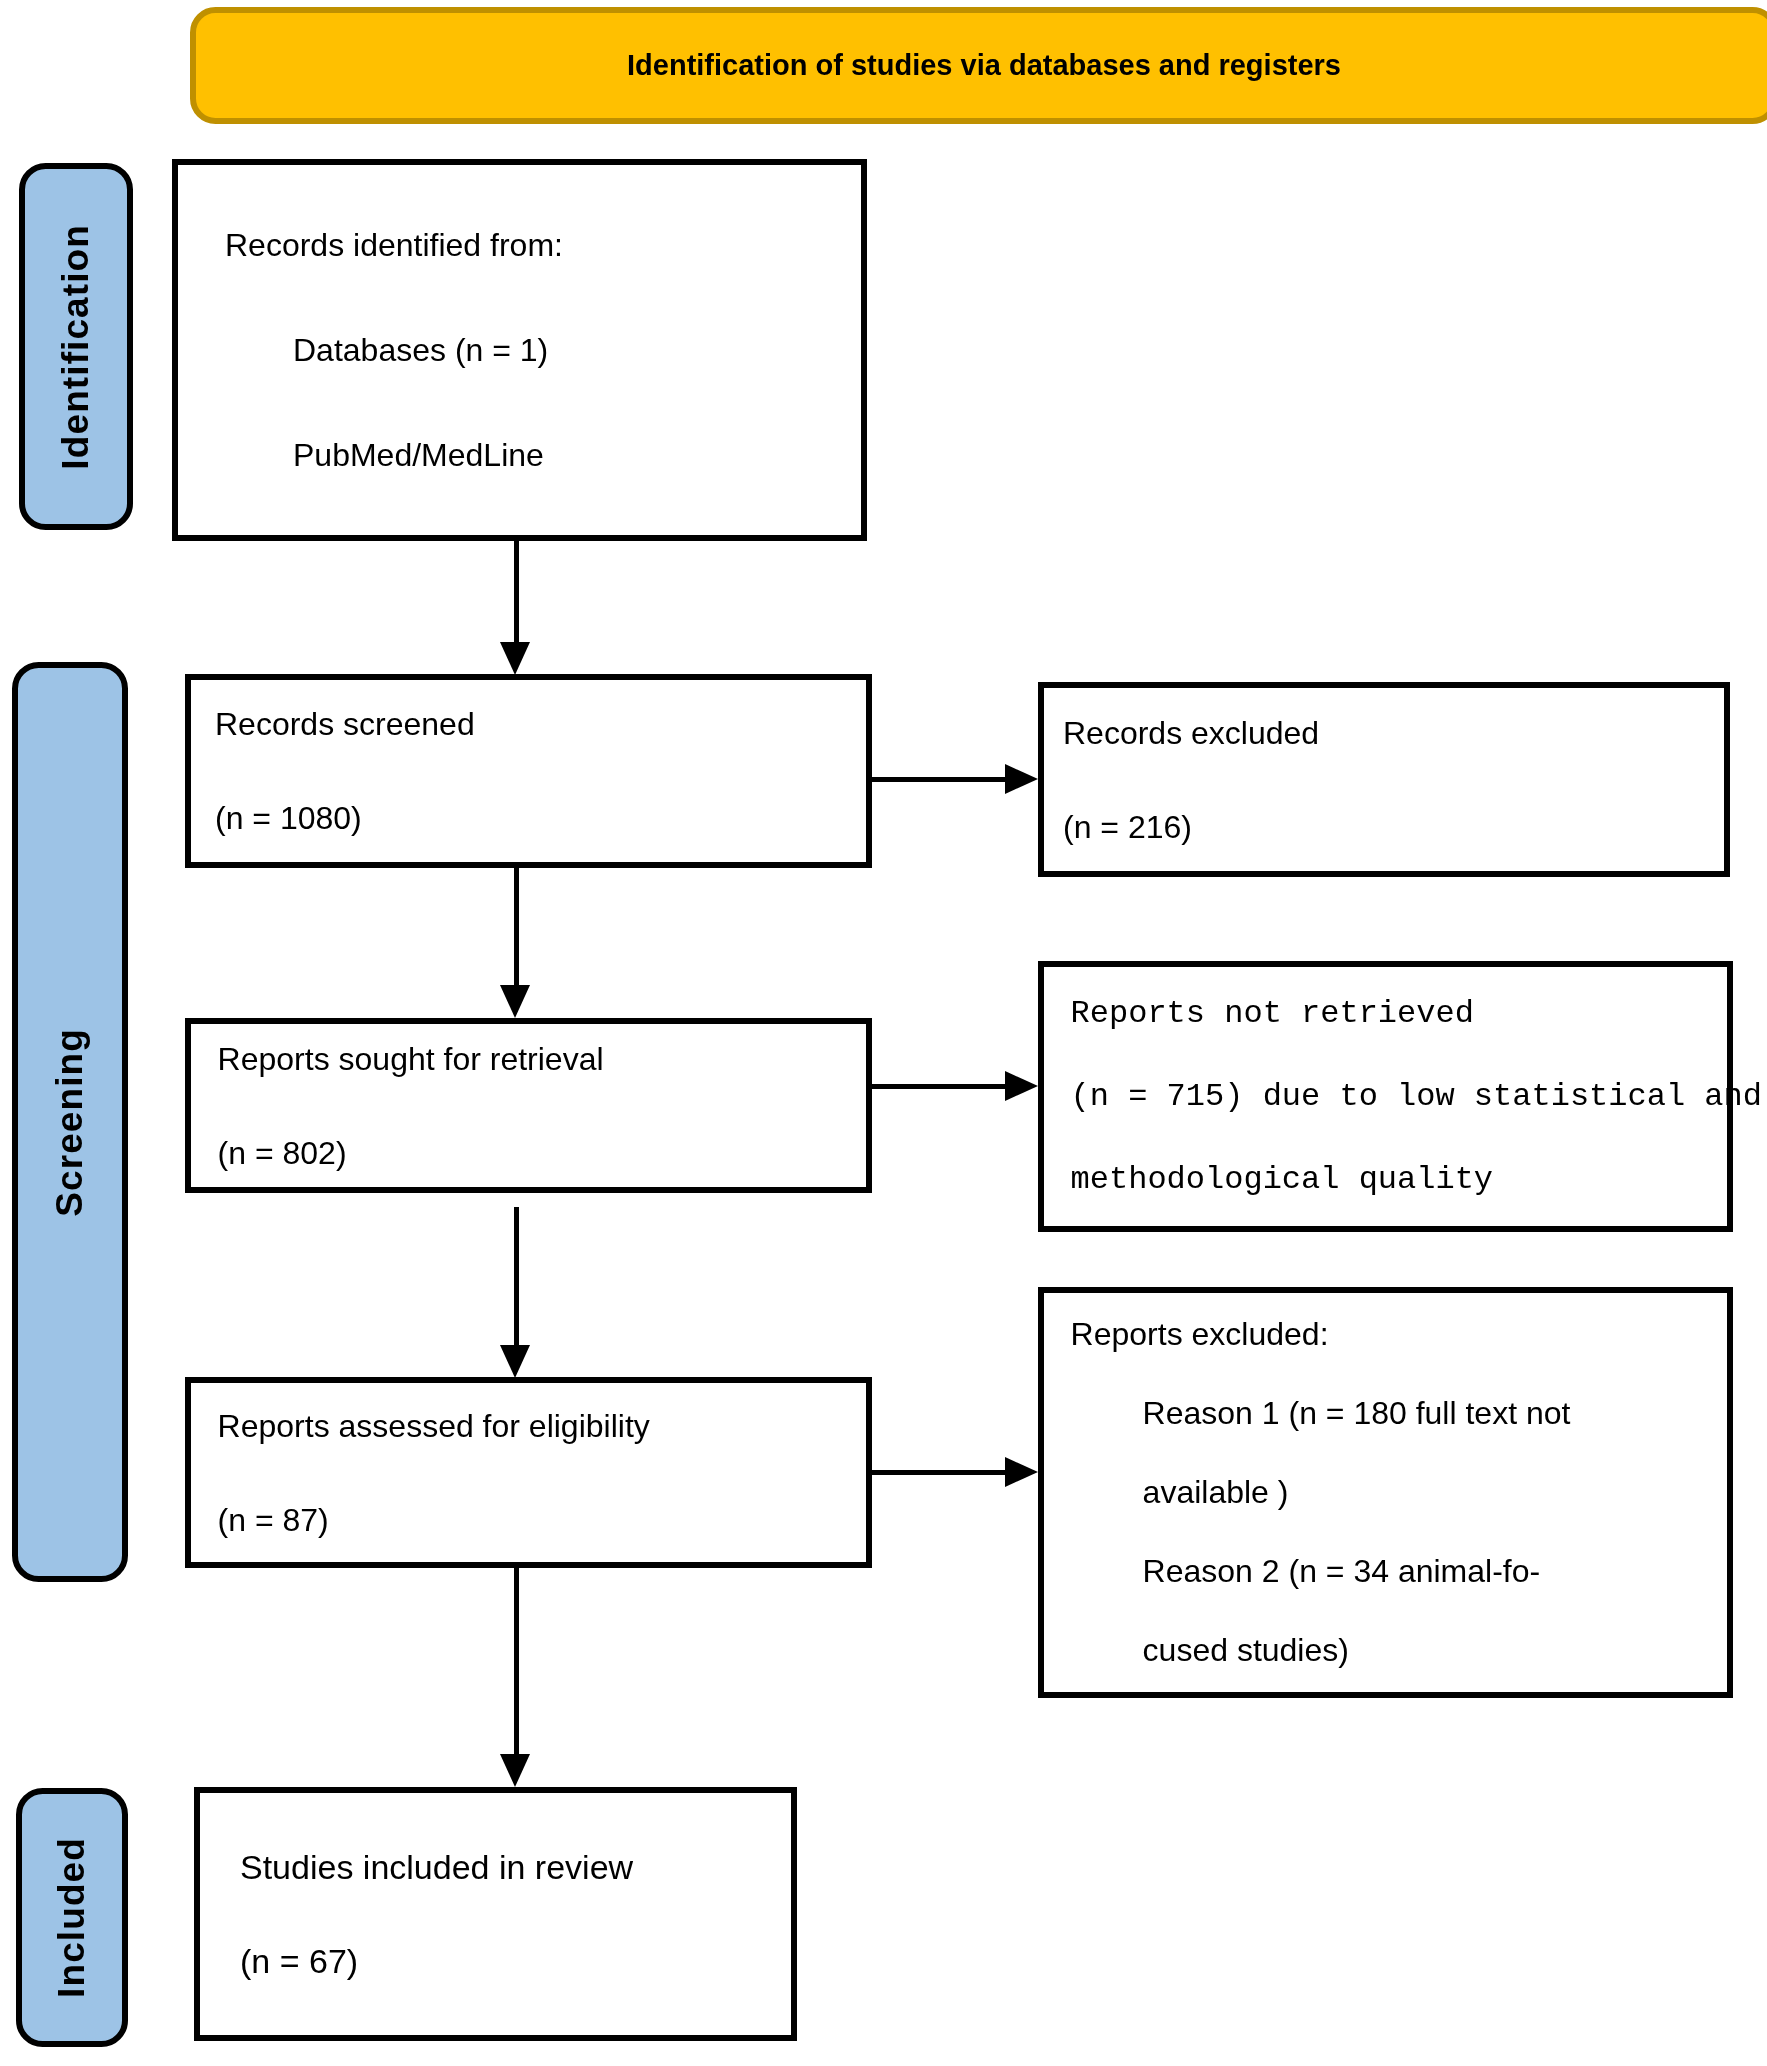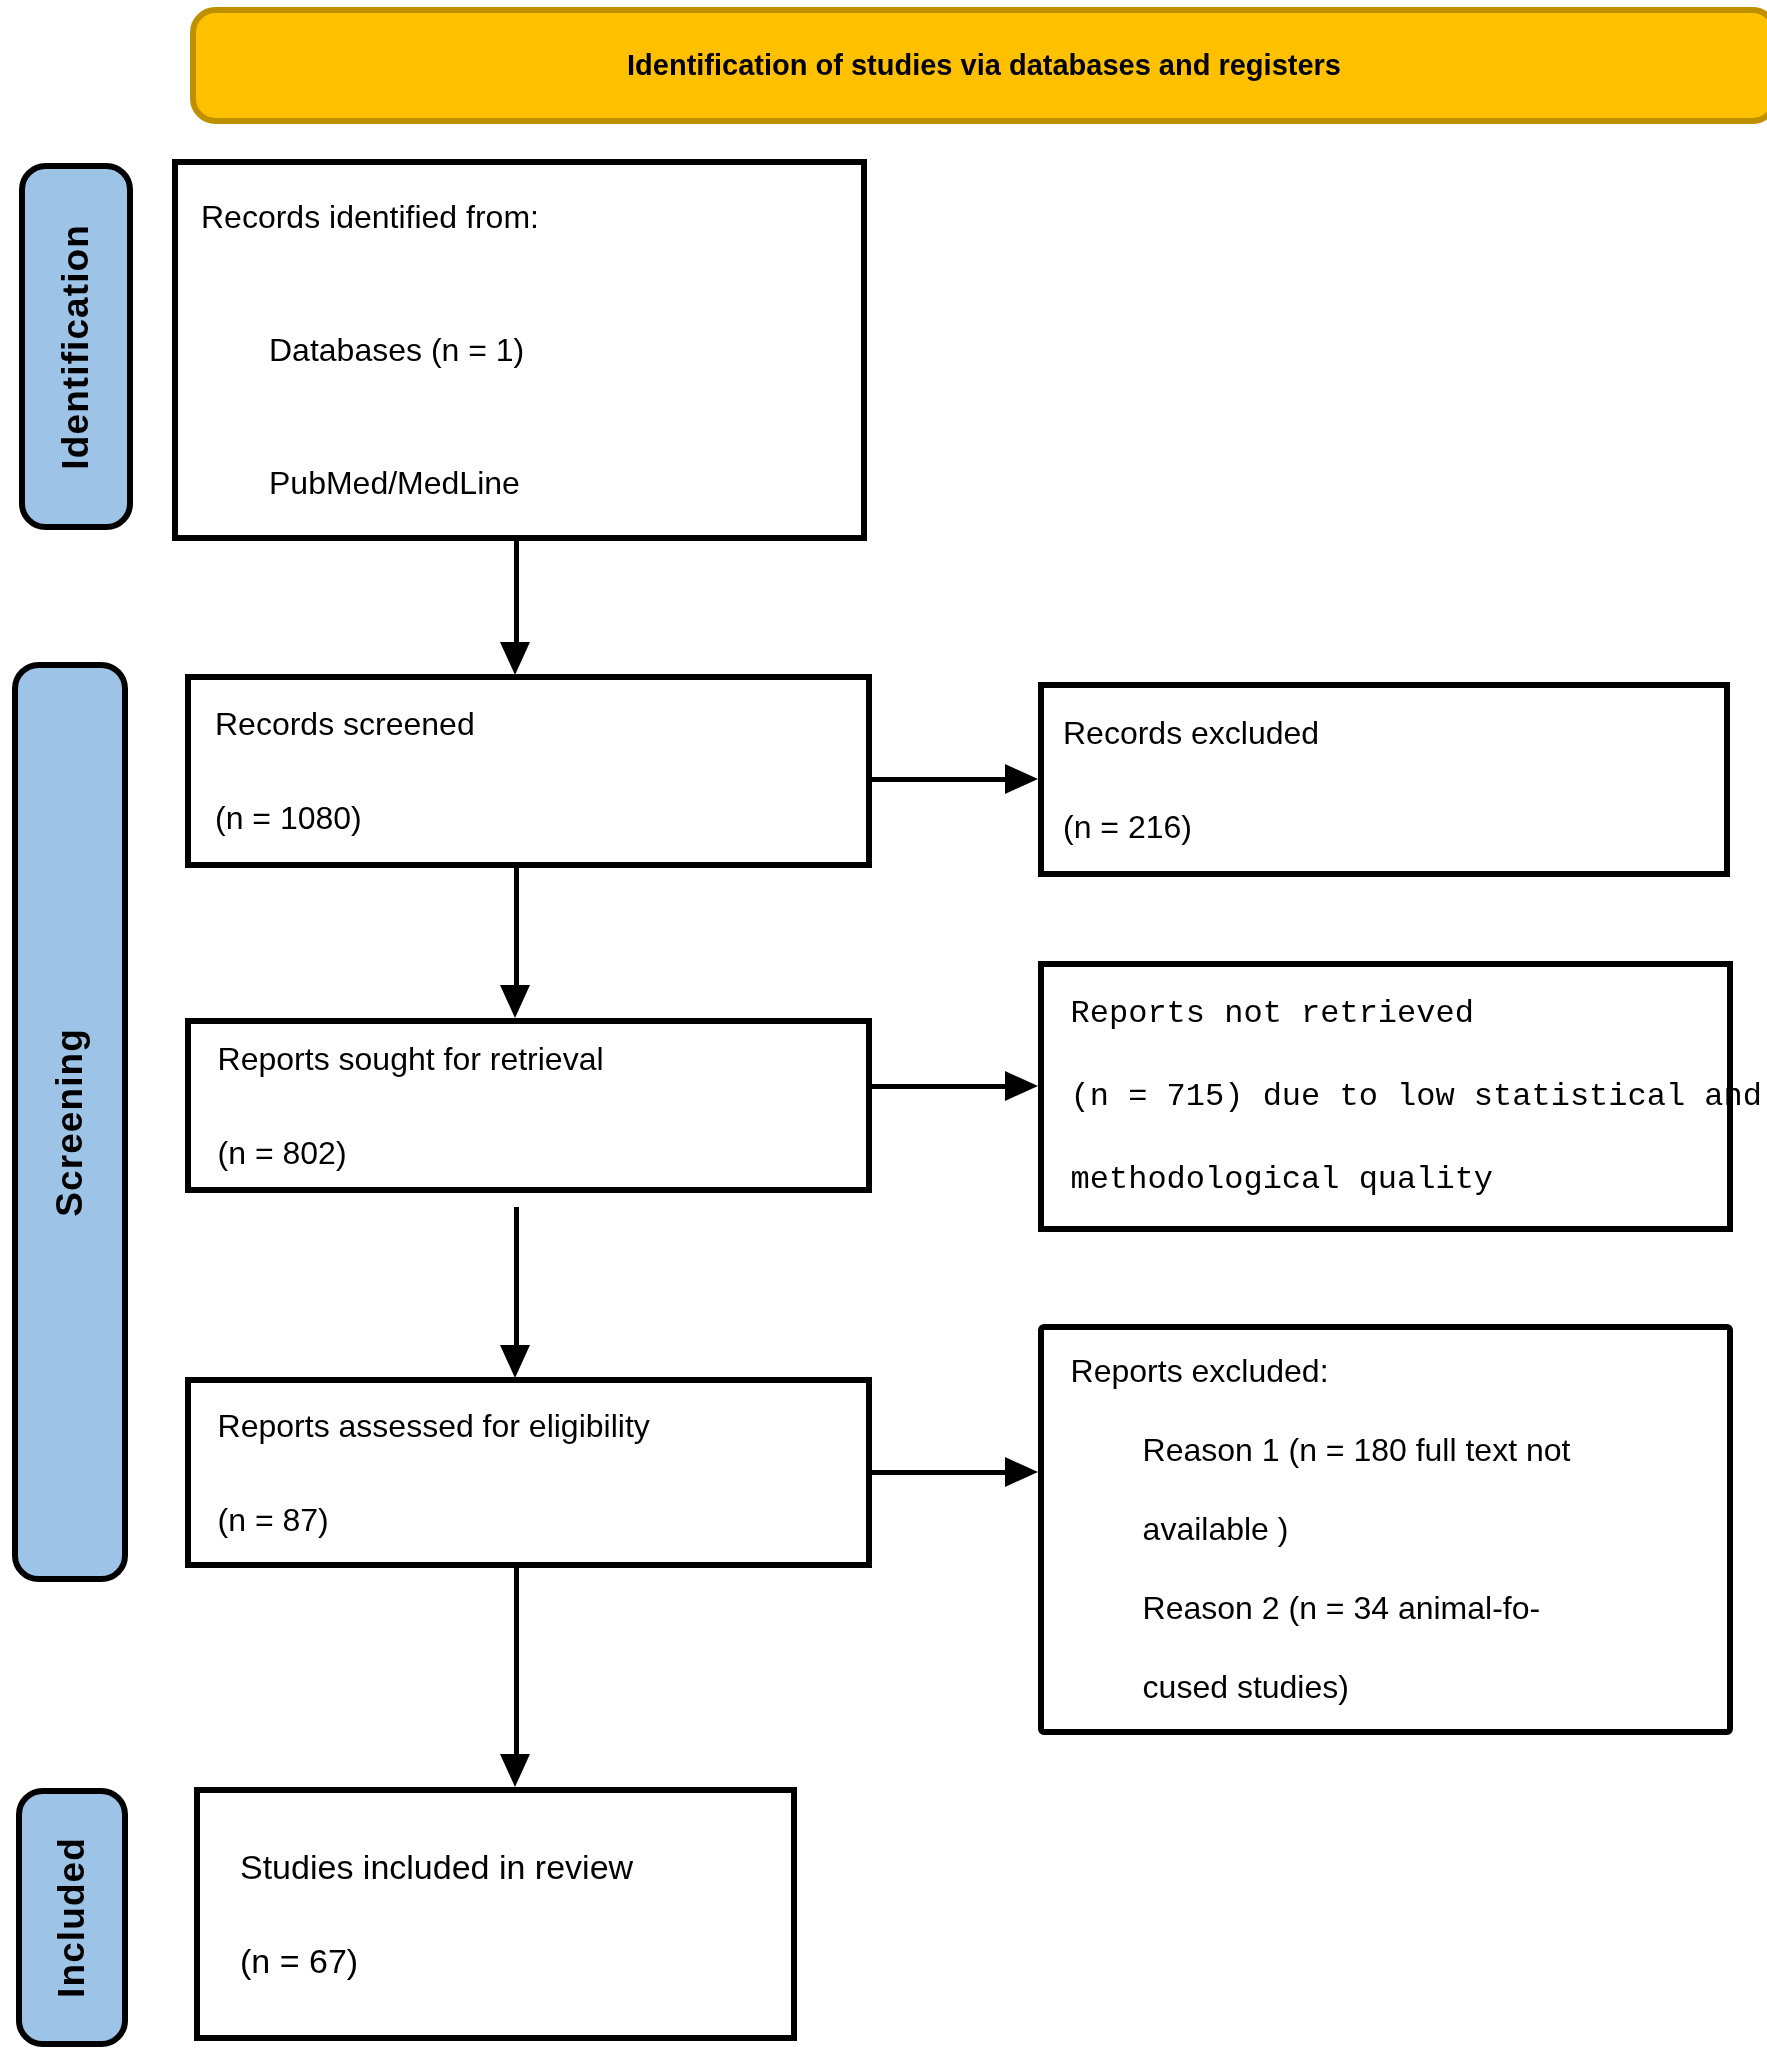--- a/index.html
+++ b/index.html
@@ -56,7 +56,7 @@
   .fbox .line { line-height: 94px; white-space: nowrap; }
   .indent { padding-left: 68px; }
 
-  #box-records-identified { left: 172px;  top: 159px;  width: 695px; height: 382px; padding-left: 23px; gap: 28px; }
+  #box-records-identified { left: 172px;  top: 159px;  width: 695px; height: 382px; padding-left: 47px; }
   #box-records-identified .line { line-height: 105px; }
 
   #box-records-screened   { left: 185px;  top: 674px; width: 687px; height: 194px; padding-left: 24px; }

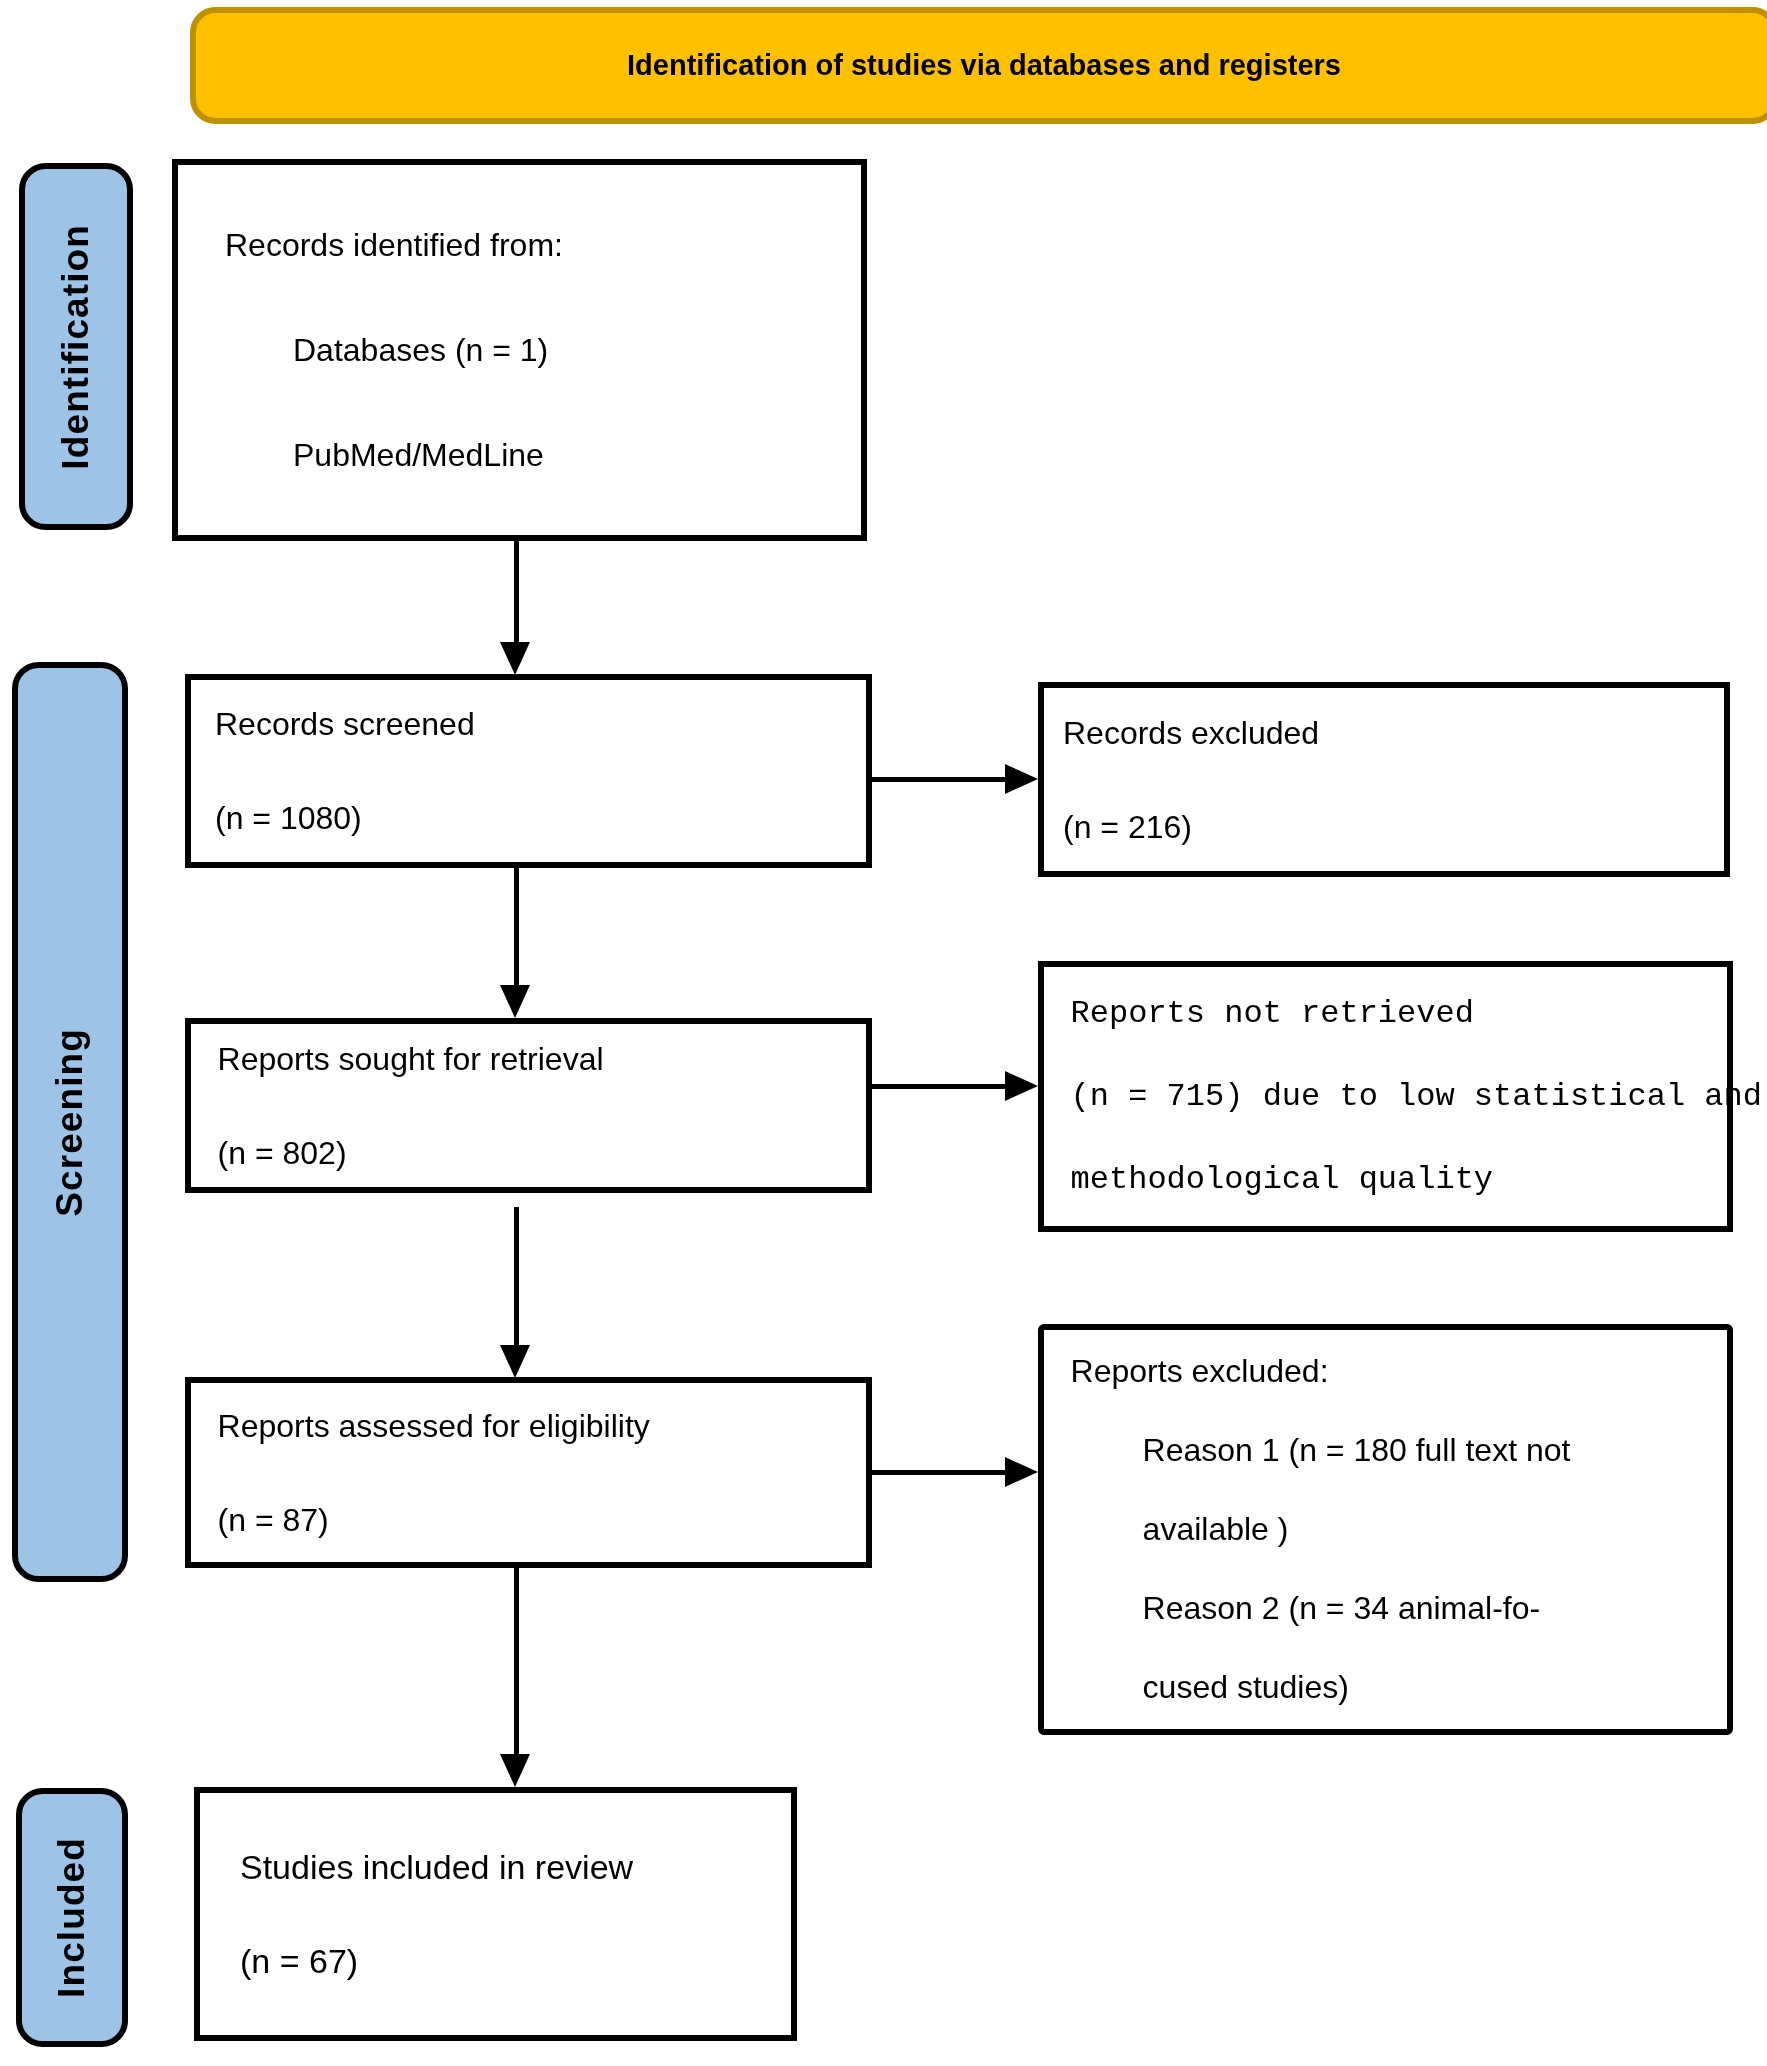--- a/index.html
+++ b/index.html
@@ -68,7 +68,7 @@
   #box-records-excluded      { left: 1038px; top: 682px; width: 692px; height: 195px; padding-left: 19px; }
   #box-reports-not-retrieved { left: 1038px; top: 961px; width: 695px; height: 271px; padding-left: 26.6px; }
   #box-reports-not-retrieved .line { line-height: 83px; font-family: Liberation Mono, monospace; }
-  #box-reports-excluded      { left: 1038px; top: 1324px; width: 695px; height: 411px; padding-left: 26.6px; border-radius: 6px; }
+  #box-reports-excluded      { left: 1038px; top: 1287px; width: 695px; height: 411px; padding-left: 26.6px; }
   #box-reports-excluded .line { line-height: 79px; }
   #box-reports-excluded .indent { padding-left: 72px; }
 

